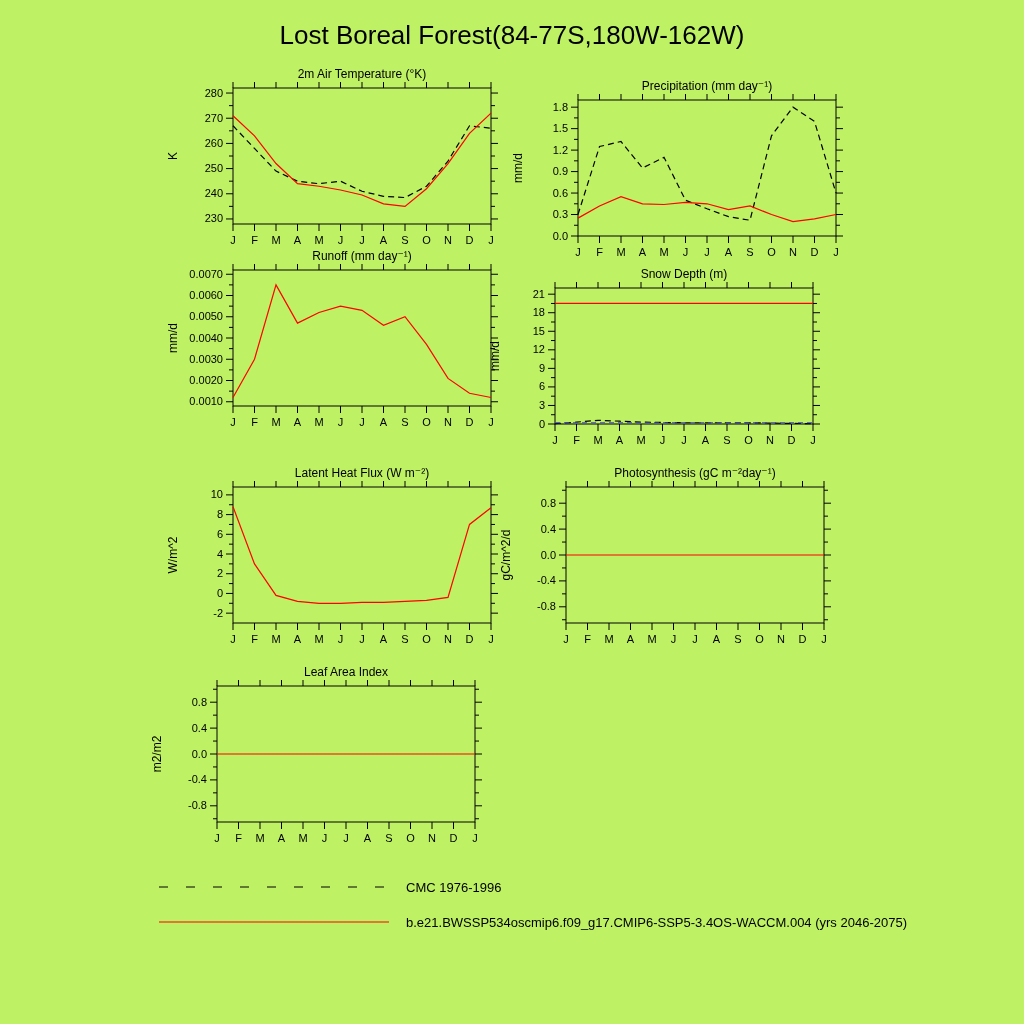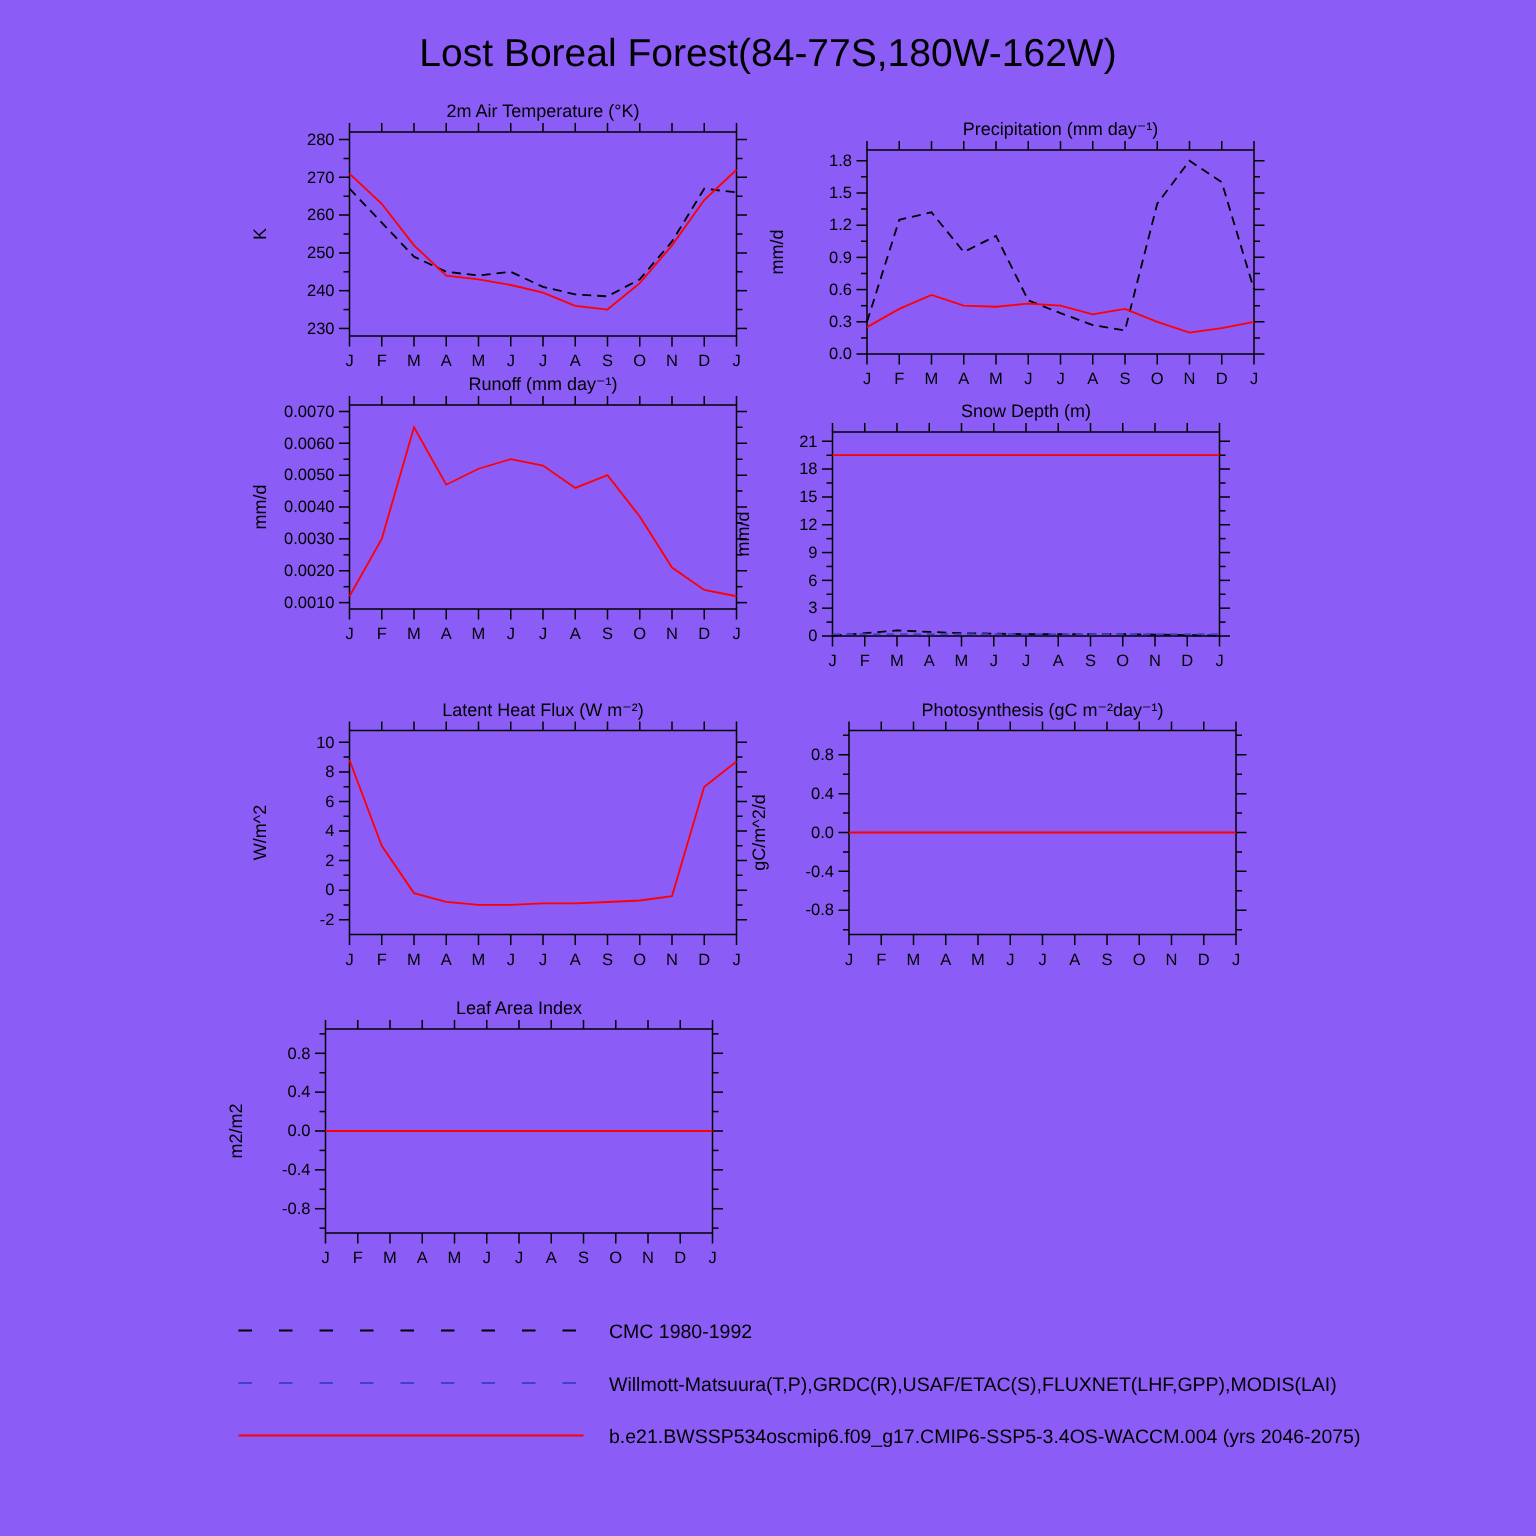--- a/index.html
+++ b/index.html
@@ -3,7 +3,7 @@
 <meta charset="utf-8">
 <style>
   html,body{margin:0;padding:0;background:#fff;}
-  .page{position:relative;width:1024px;height:1024px;background:#8b5cf6;overflow:hidden;
+  .page{position:relative;width:1024px;height:1024px;background:#bef264;overflow:hidden;
         font-family:"Liberation Sans","DejaVu Sans",sans-serif;color:#000;}
   .main-title{position:absolute;top:20px;left:0;width:100%;text-align:center;
               font-size:26px;font-weight:500;margin:0;}

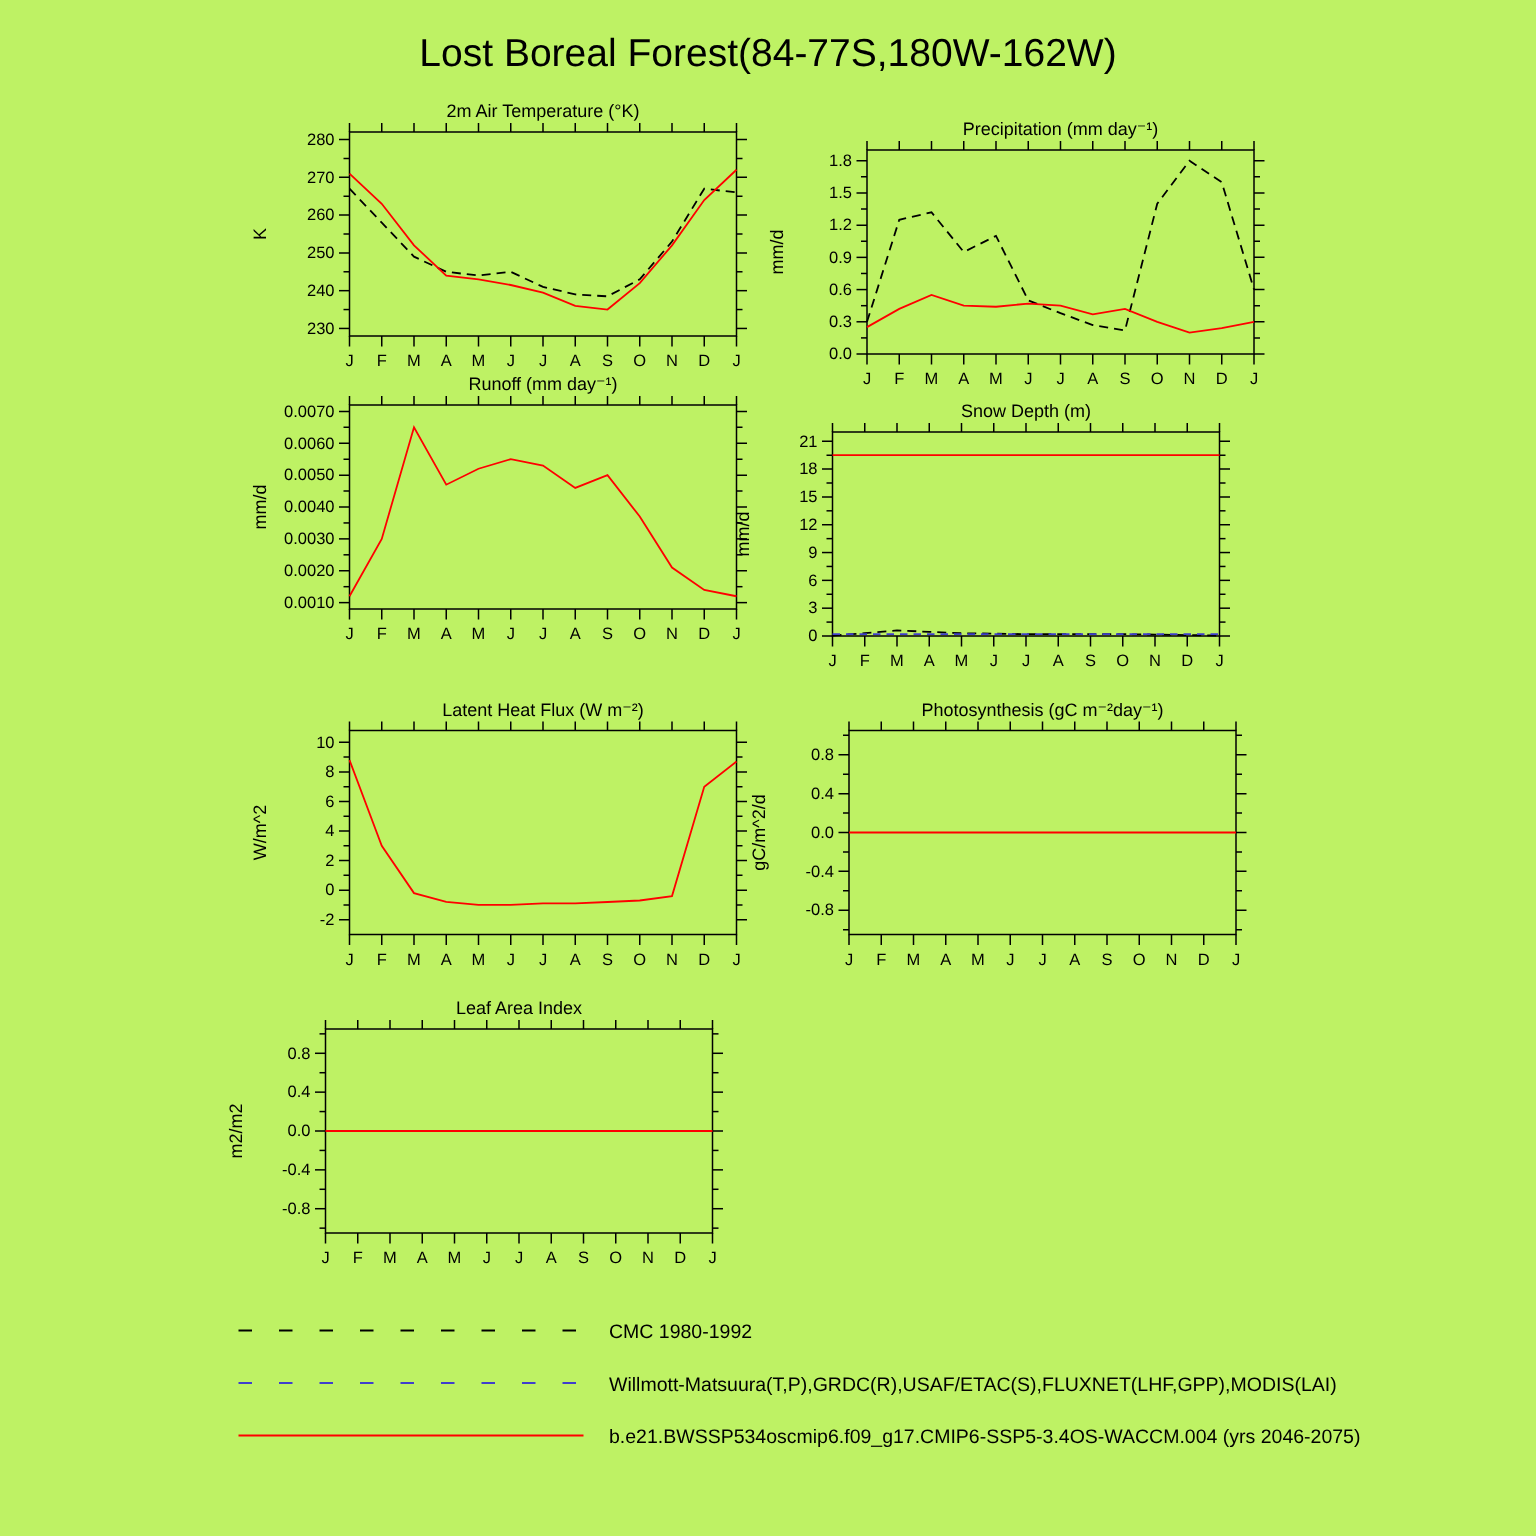--- a/index.html
+++ b/index.html
@@ -579,7 +579,7 @@
       <svg class="legend-swatch" width="232" height="14">
           <line x1="1" y1="7" x2="231" y2="7" stroke="#000000" stroke-width="1.2" stroke-dasharray="9 18"></line>
         </svg>
-      <span class="legend-label">CMC 1980-1992</span>
+      <span class="legend-label">CMC 1976-1996</span>
     </div>
     <div class="legend-row">
       <svg class="legend-swatch" width="232" height="14">

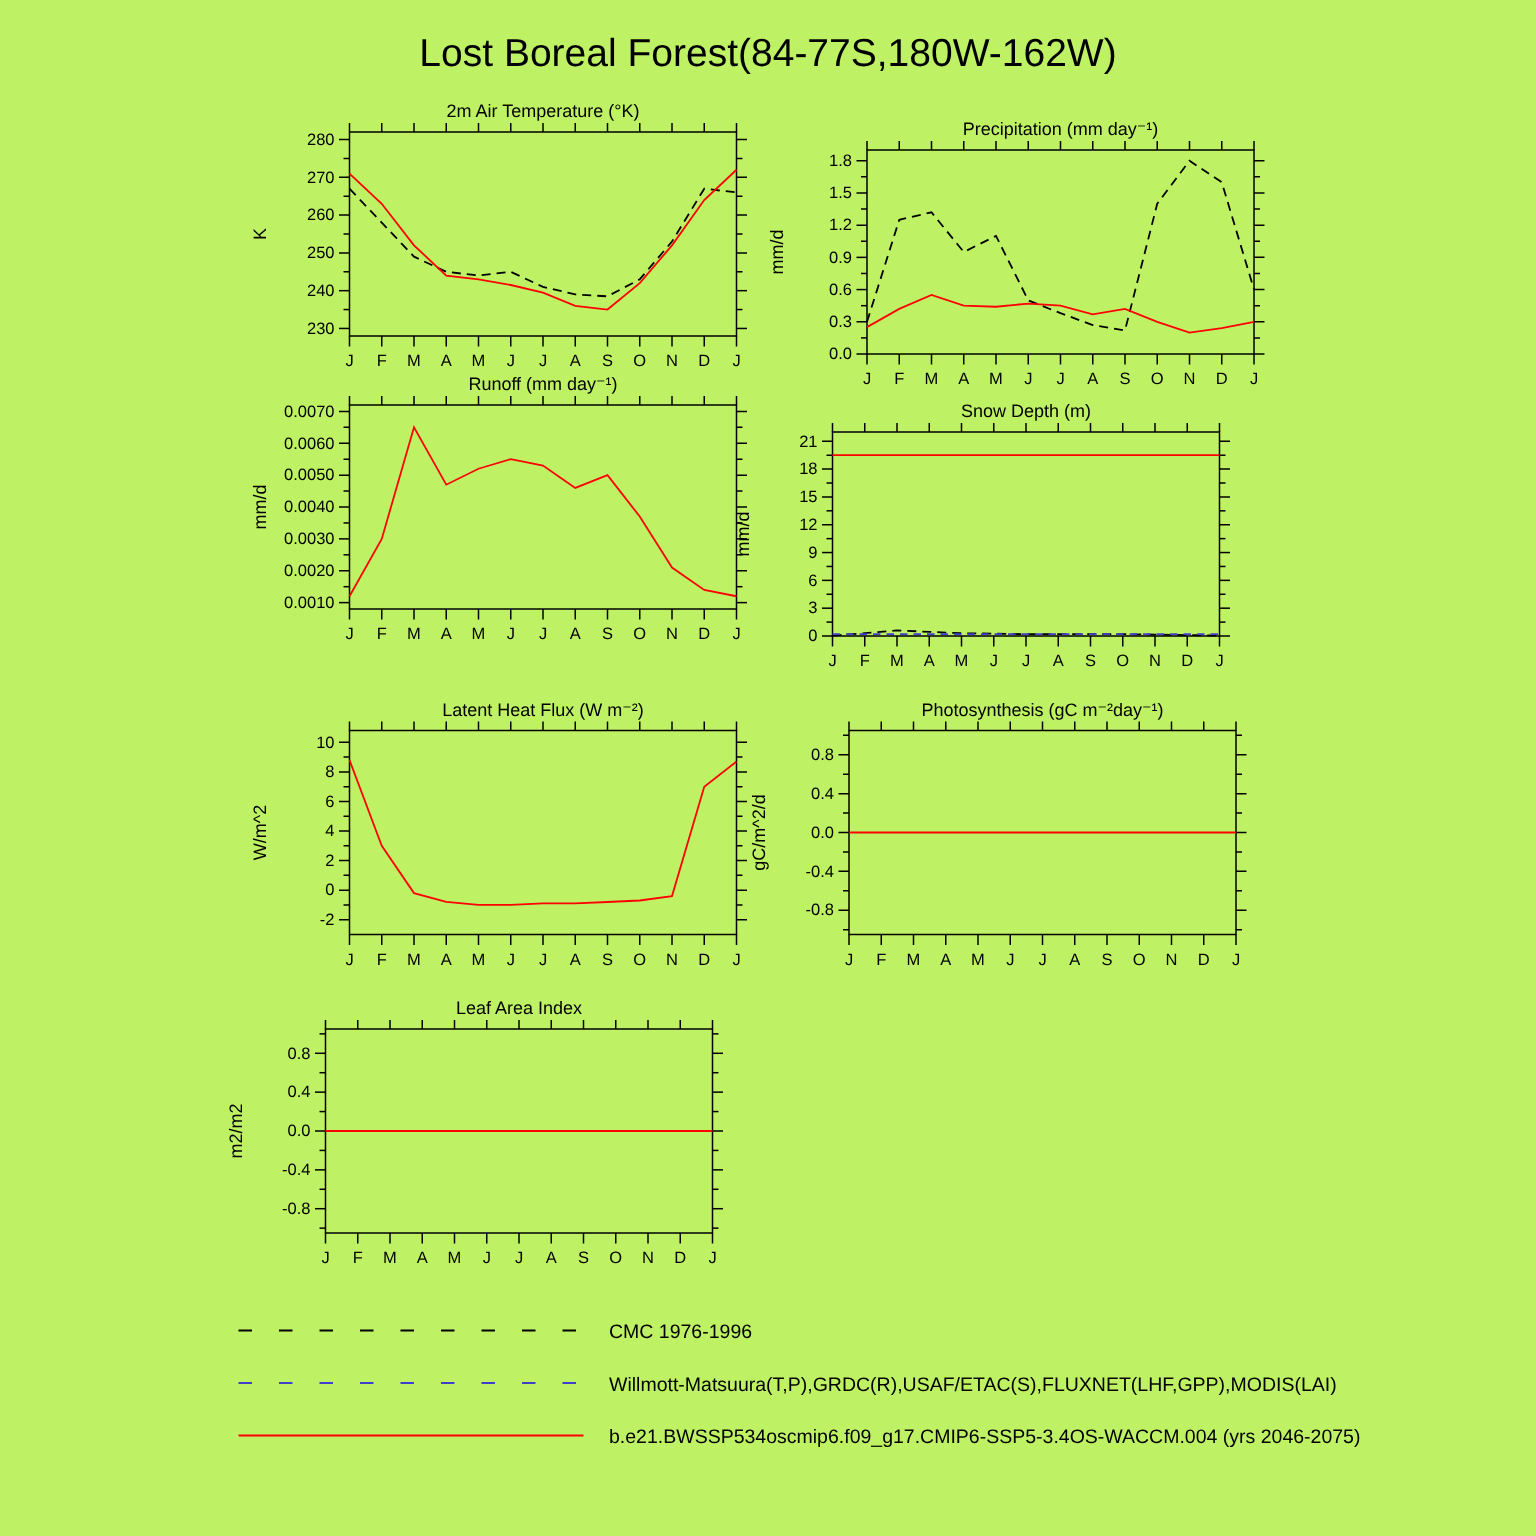--- a/index.html
+++ b/index.html
@@ -583,12 +583,6 @@
     </div>
     <div class="legend-row">
       <svg class="legend-swatch" width="232" height="14">
-          <line x1="1" y1="7" x2="231" y2="7" stroke="#4040cc" stroke-width="1.2" stroke-dasharray="9 18"></line>
-        </svg>
-      <span class="legend-label">Willmott-Matsuura(T,P),GRDC(R),USAF/ETAC(S),FLUXNET(LHF,GPP),MODIS(LAI)</span>
-    </div>
-    <div class="legend-row">
-      <svg class="legend-swatch" width="232" height="14">
           <line x1="1" y1="7" x2="231" y2="7" stroke="#ff0000" stroke-width="1.2"></line>
         </svg>
       <span class="legend-label">b.e21.BWSSP534oscmip6.f09_g17.CMIP6-SSP5-3.4OS-WACCM.004 (yrs 2046-2075)</span>

